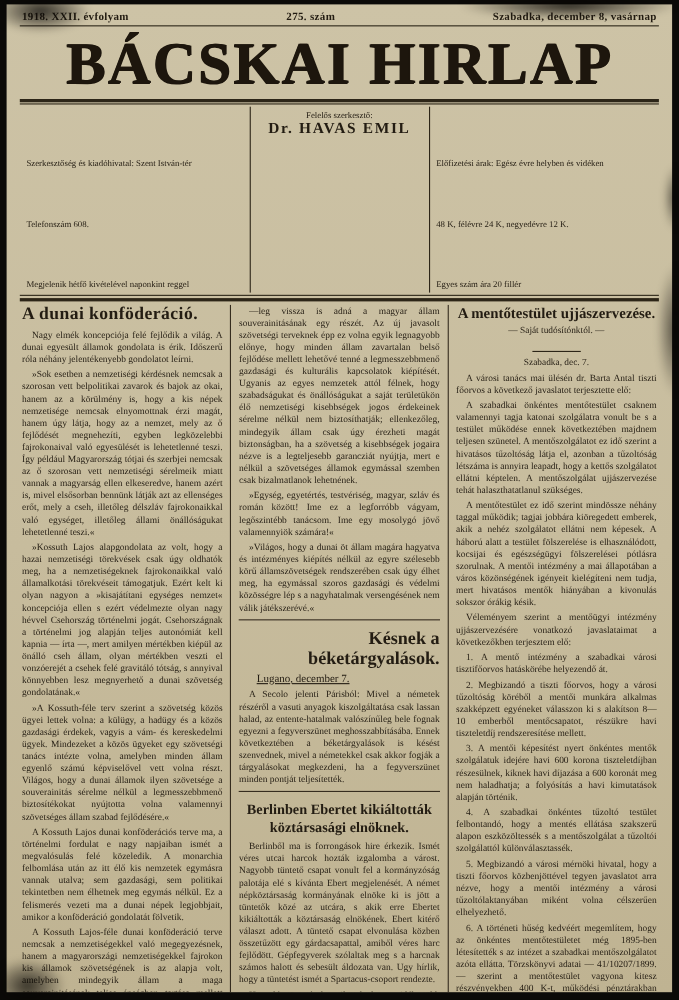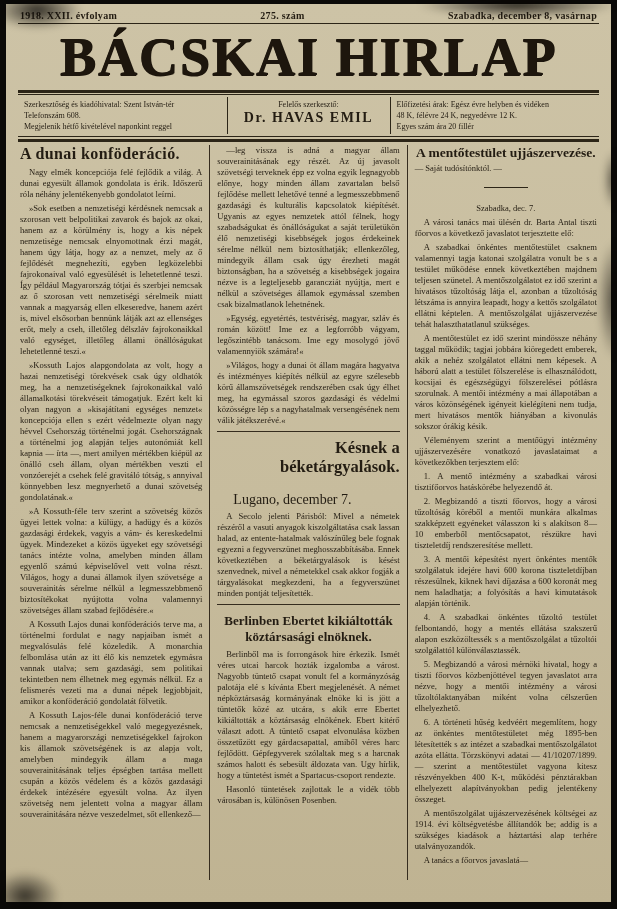--- a/index.html
+++ b/index.html
@@ -28,7 +28,7 @@
   .cell.mid{flex:0 0 150px;text-align:center;border-left:1px solid #2c2517;border-right:1px solid #2c2517;}
   .editor-name{display:block;font-size:14px;font-weight:bold;letter-spacing:1.5px;margin-top:2px;}
   .cell.right{text-align:left;}
-  .info-line{white-space:normal;}
+  .info-line{white-space:normal;margin-top:44px;}
 
   .columns{display:flex;height:735px;overflow:hidden;margin-top:3px;}
   .col{flex:1;padding:0 7px;overflow:hidden;}

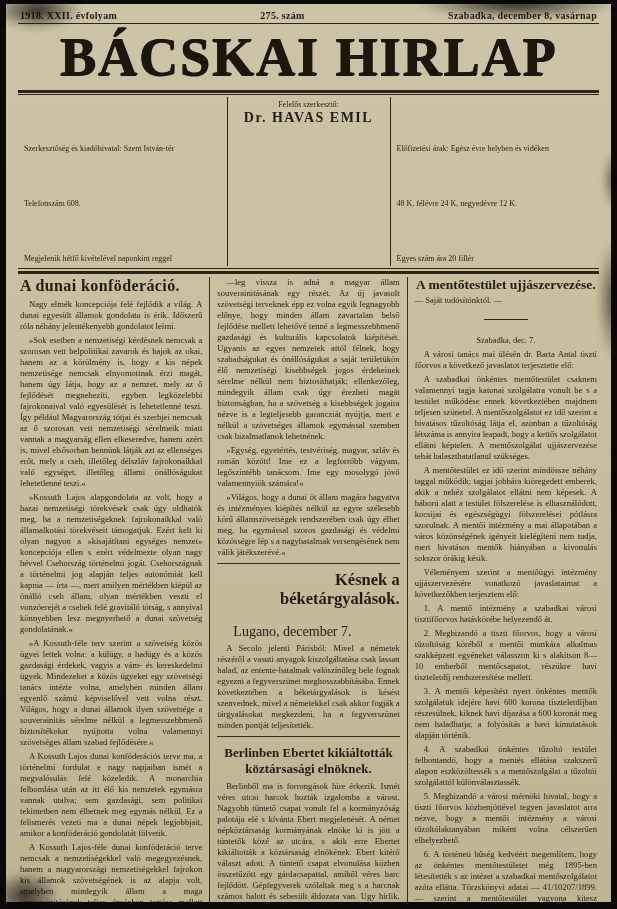--- a/index.html
+++ b/index.html
@@ -40,7 +40,7 @@
   .h-center-big{margin:6px 0 4px 0;font-size:16.5px;line-height:19px;font-weight:bold;text-align:right;}
   .h-center-mid{margin:8px 2px 4px 2px;font-size:13px;line-height:16px;font-weight:bold;text-align:center;}
   .h-col3{margin:0 0 2px 0;font-size:13.5px;line-height:16px;font-weight:bold;text-align:center;}
-  .byline{font-size:8.5px;text-align:left;margin:0 0 14px 0;}
+  .byline{font-size:8.5px;text-align:center;margin:0 0 14px 0;}
   .shortrule{width:44px;height:1px;background:#2c2517;margin:2px auto 3px auto;}
   .dateline-c{font-size:8.5px;text-align:center;margin:15px 0 4px 0;}
   .dateline-l{font-size:14px;margin:16px 0 3px 0;text-indent:16px;}

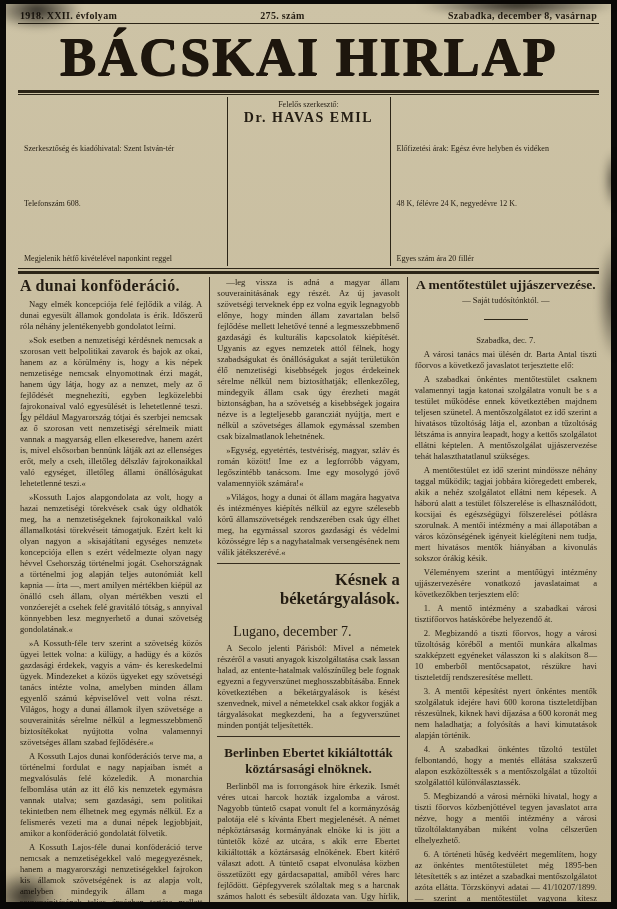--- a/index.html
+++ b/index.html
@@ -42,7 +42,7 @@
   .h-col3{margin:0 0 2px 0;font-size:13.5px;line-height:16px;font-weight:bold;text-align:center;}
   .byline{font-size:8.5px;text-align:center;margin:0 0 14px 0;}
   .shortrule{width:44px;height:1px;background:#2c2517;margin:2px auto 3px auto;}
-  .dateline-c{font-size:8.5px;text-align:center;margin:15px 0 4px 0;}
+  .dateline-c{font-size:8.5px;text-align:center;margin:4px 0 4px 0;}
   .dateline-l{font-size:14px;margin:16px 0 3px 0;text-indent:16px;}
   .hrule{height:1px;background:#352c1e;margin:5px 0 2px 0;}
 </style>

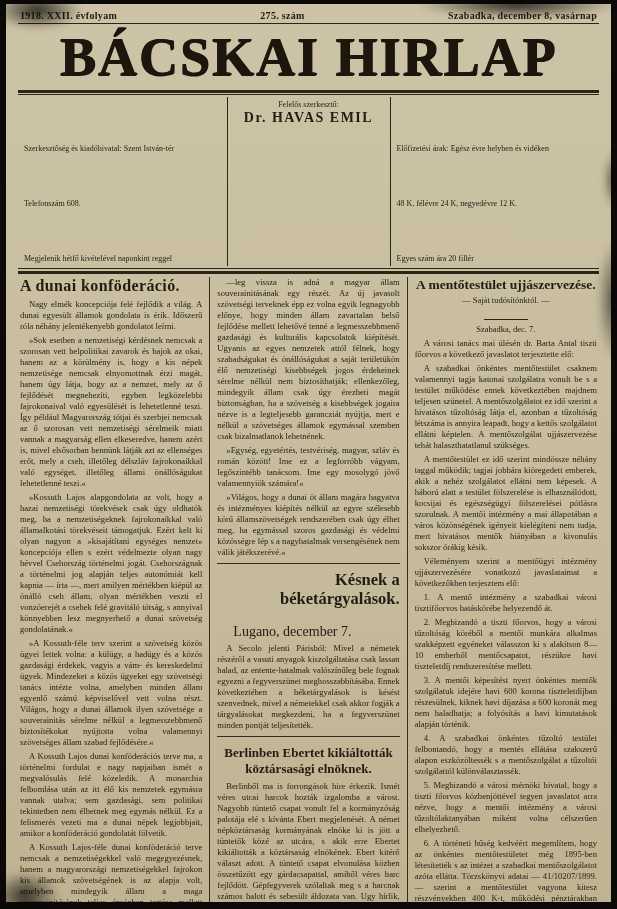--- a/index.html
+++ b/index.html
@@ -43,7 +43,7 @@
   .byline{font-size:8.5px;text-align:center;margin:0 0 14px 0;}
   .shortrule{width:44px;height:1px;background:#2c2517;margin:2px auto 3px auto;}
   .dateline-c{font-size:8.5px;text-align:center;margin:4px 0 4px 0;}
-  .dateline-l{font-size:14px;margin:16px 0 3px 0;text-indent:16px;}
+  .dateline-l{font-size:10px;margin:4px 0 3px 0;text-indent:16px;text-decoration:underline;}
   .hrule{height:1px;background:#352c1e;margin:5px 0 2px 0;}
 </style>
 </head>

